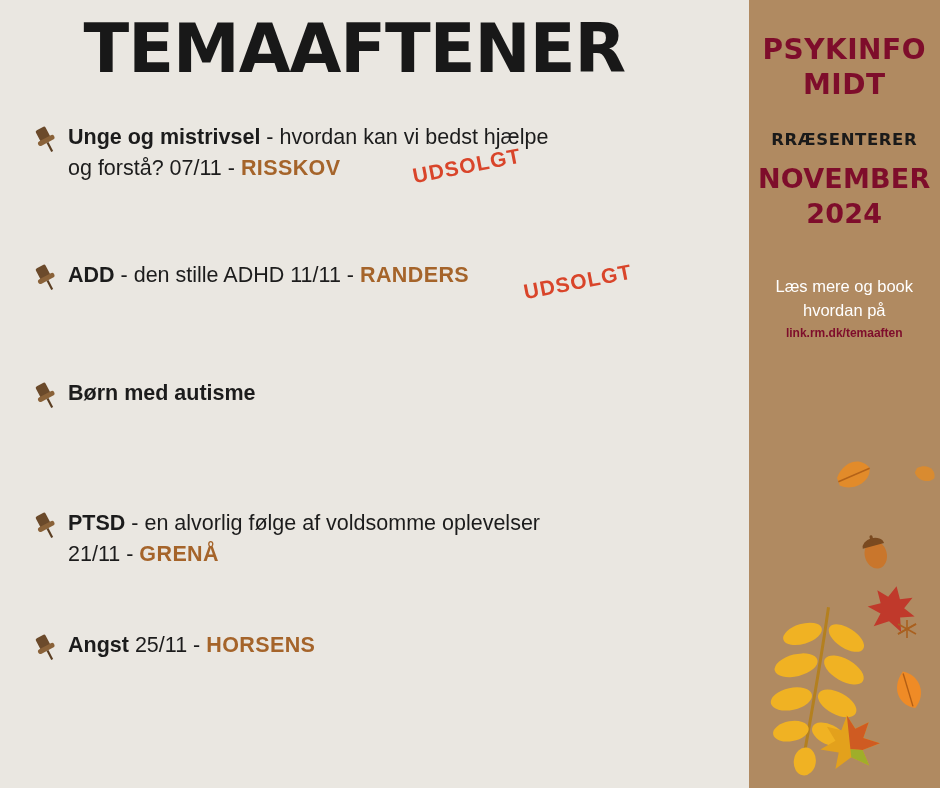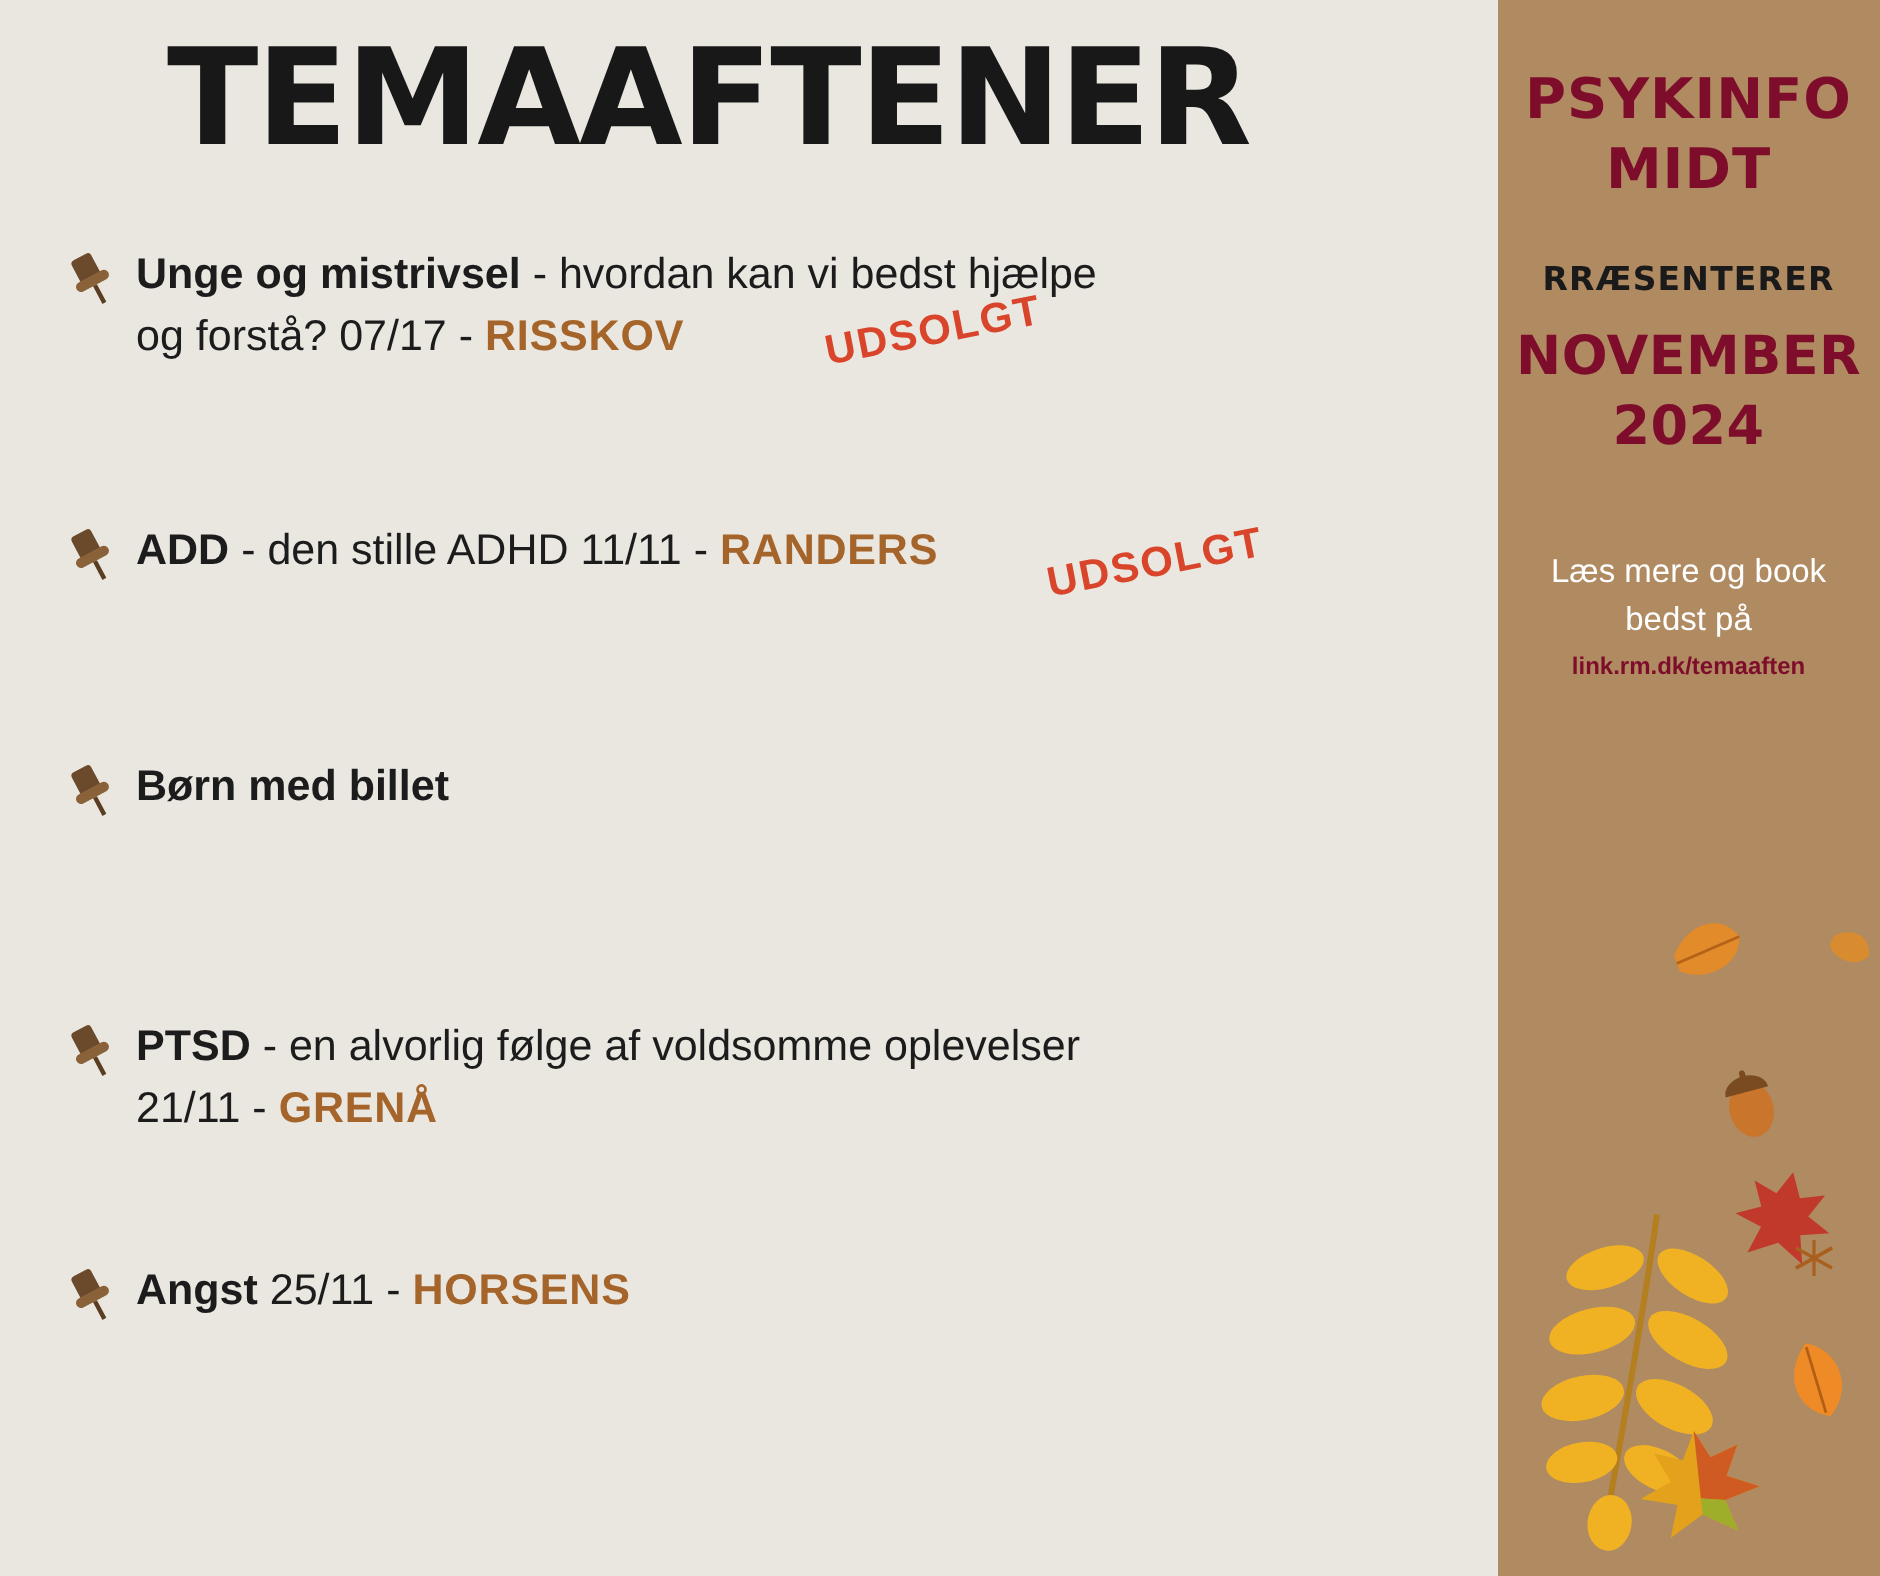--- a/index.html
+++ b/index.html
@@ -168,7 +168,7 @@
           <span class="strong">Unge og mistrivsel</span><span> - hvordan kan vi bedst hjælpe</span>
         </div>
         <div class="evt-line">
-          <span>og forstå? 07/17 - </span><span class="place">RISSKOV</span>
+          <span>og forstå? 07/11 - </span><span class="place">RISSKOV</span>
         </div>
         <span class="sold" id="sold-1">UDSOLGT</span>
       </div>

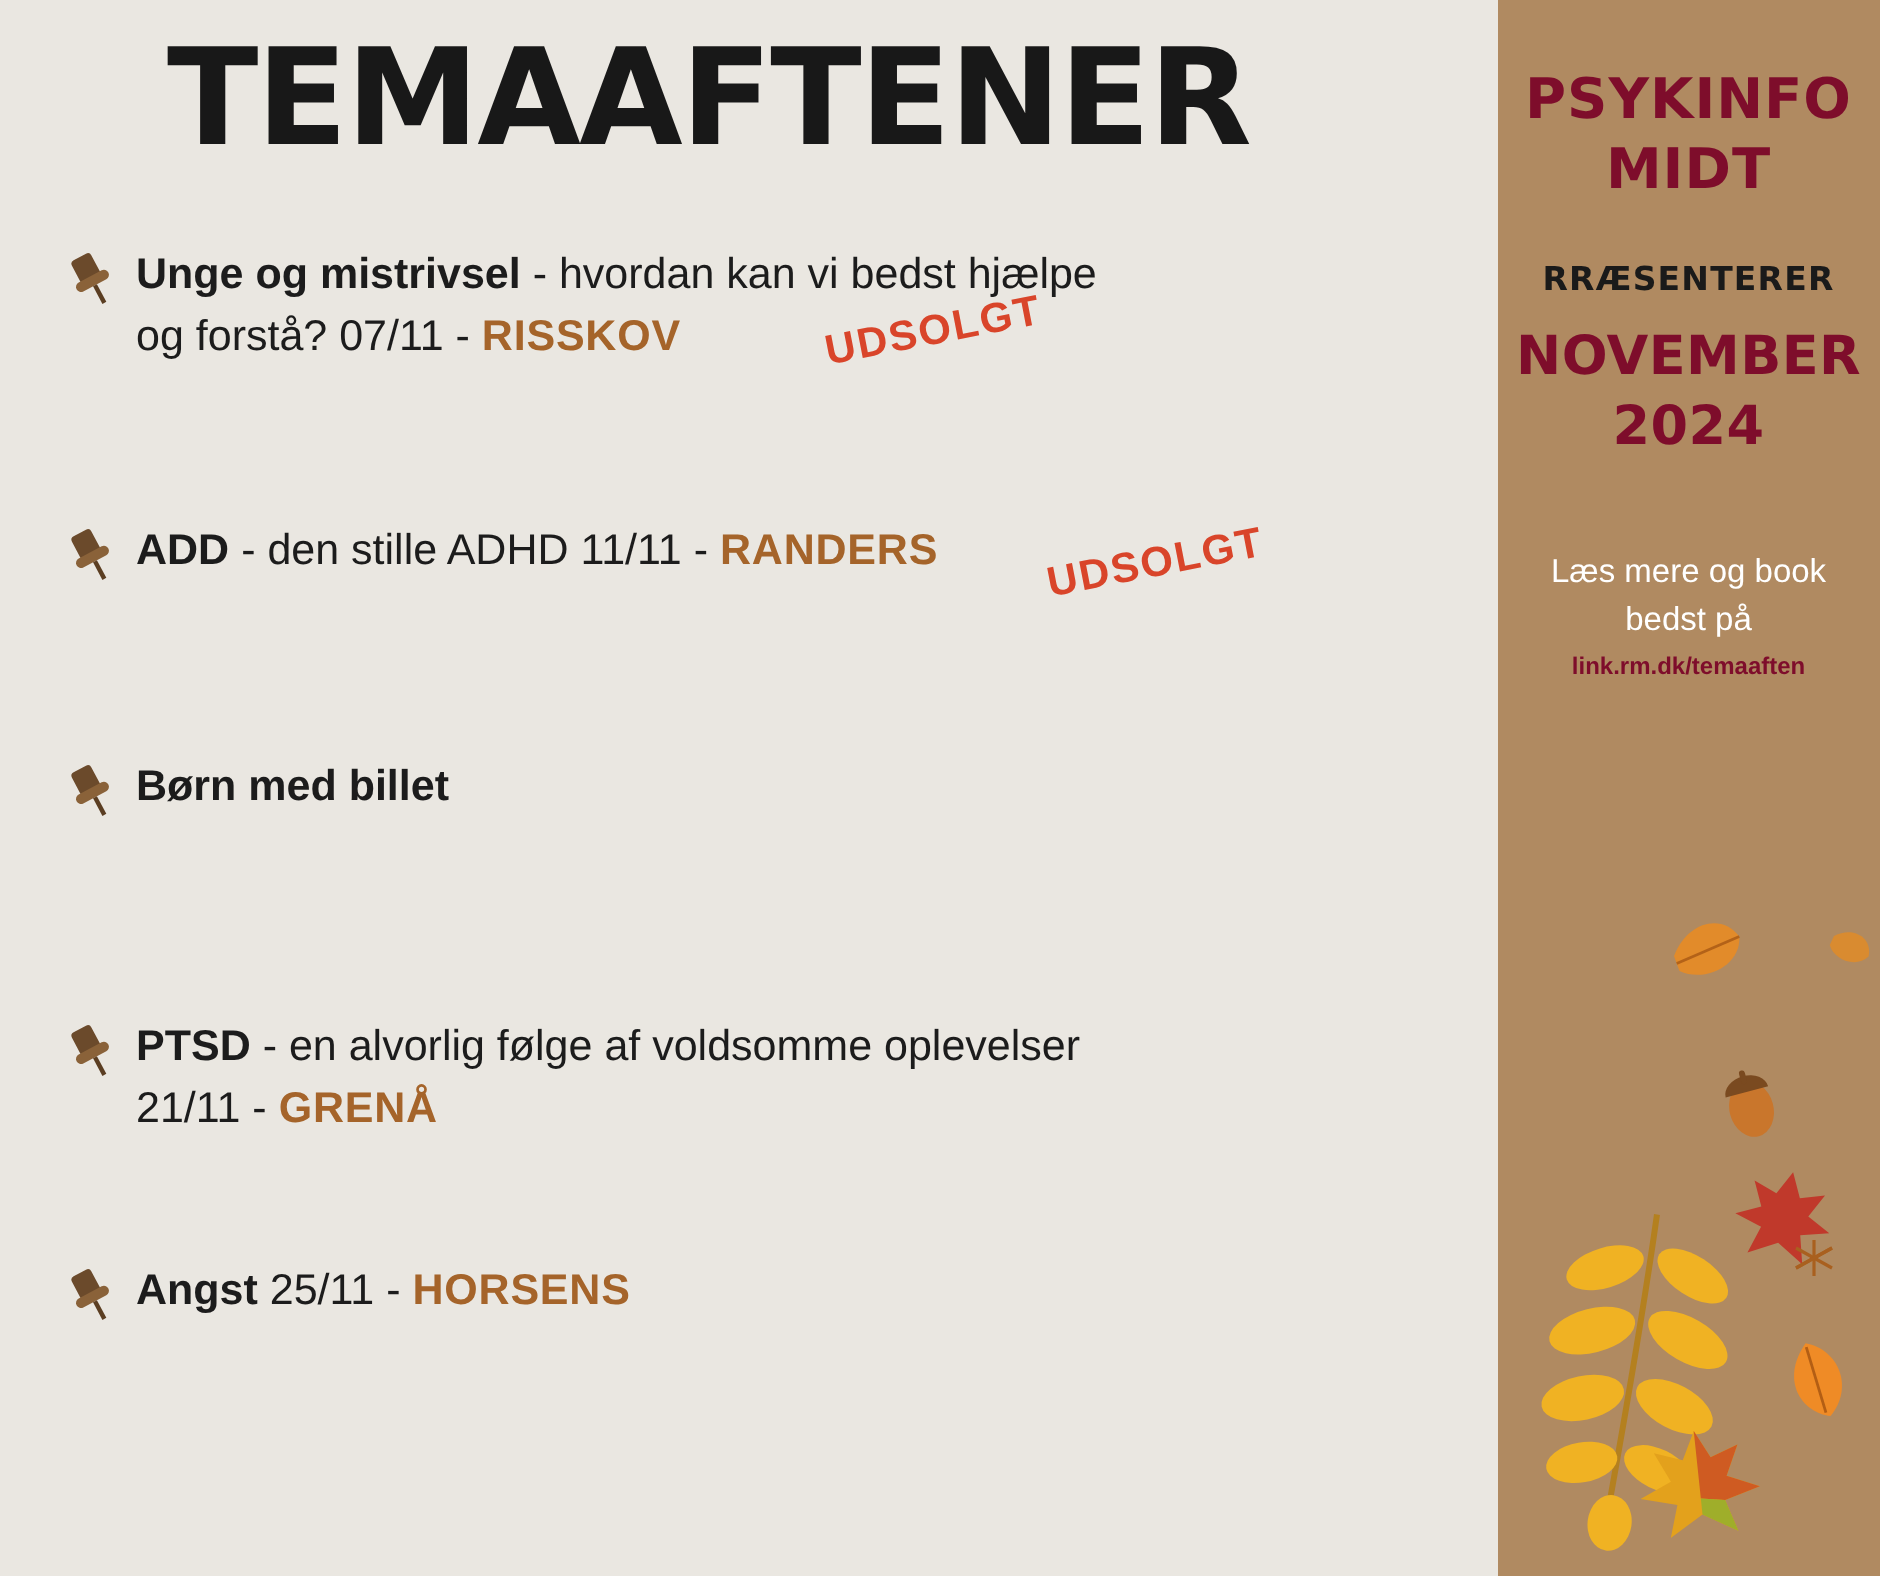--- a/index.html
+++ b/index.html
@@ -255,7 +255,7 @@
 
     <div class="booking">
       <div>Læs mere og book</div>
-      <div>bedst på</div>
+      <div>hvordan på</div>
       <span class="link">link.rm.dk/temaaften</span>
     </div>
 

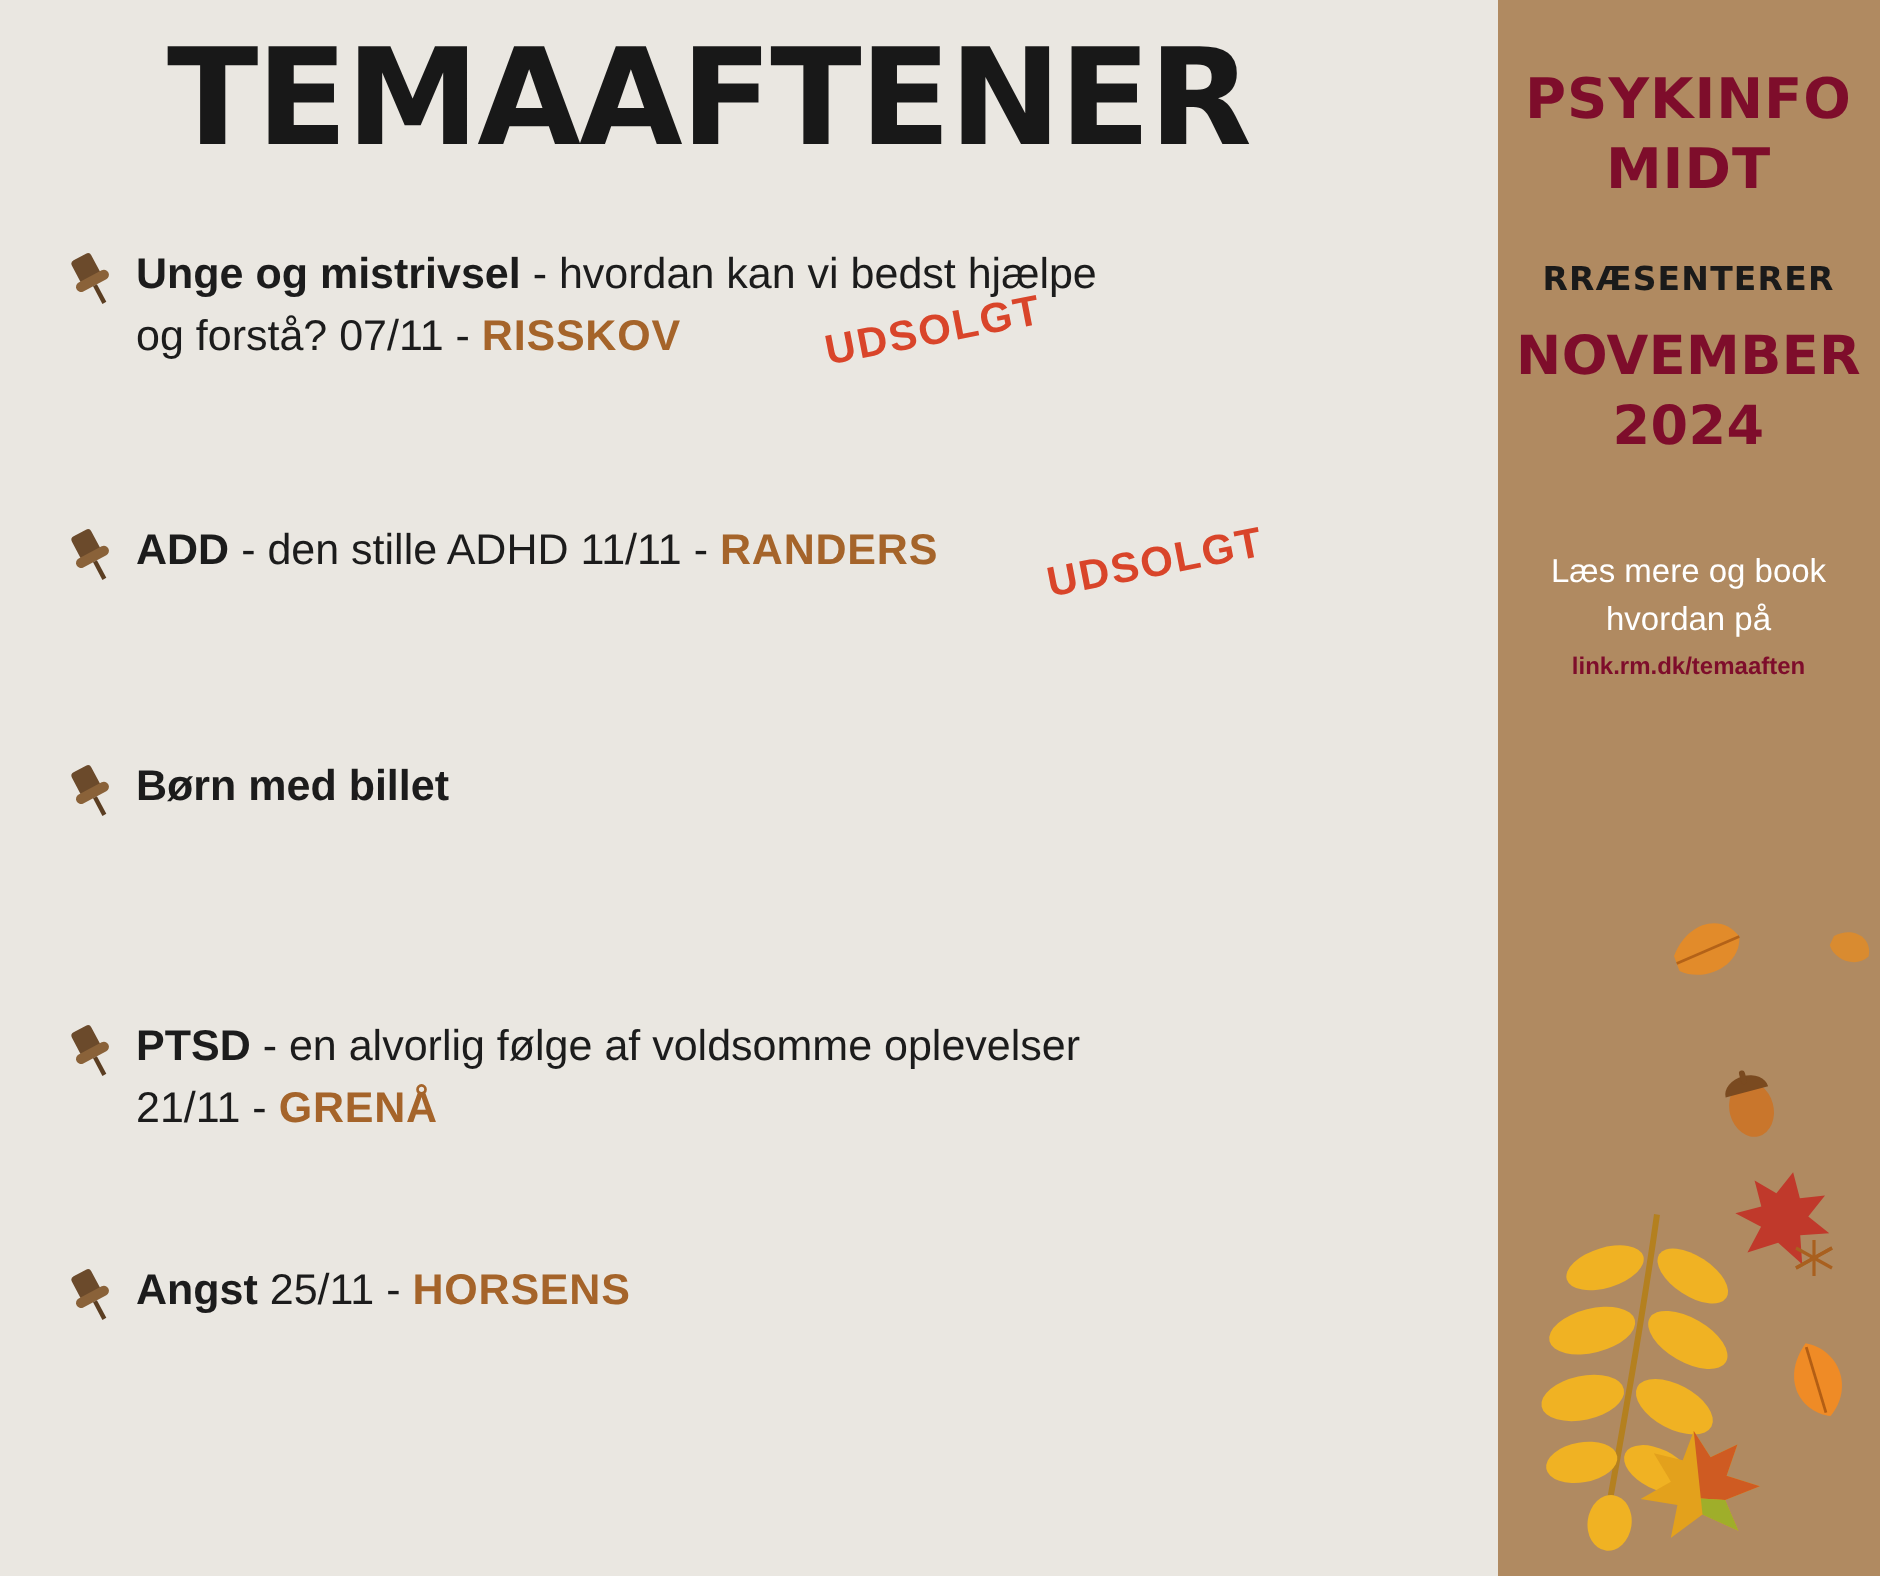--- a/index.html
+++ b/index.html
@@ -200,7 +200,7 @@
           </svg>
         </span>
         <div class="evt-line">
-          <span class="strong">Børn med billet</span><span></span>
+          <span class="strong">Børn med autisme</span><span></span>
         </div>
       </div>
 

